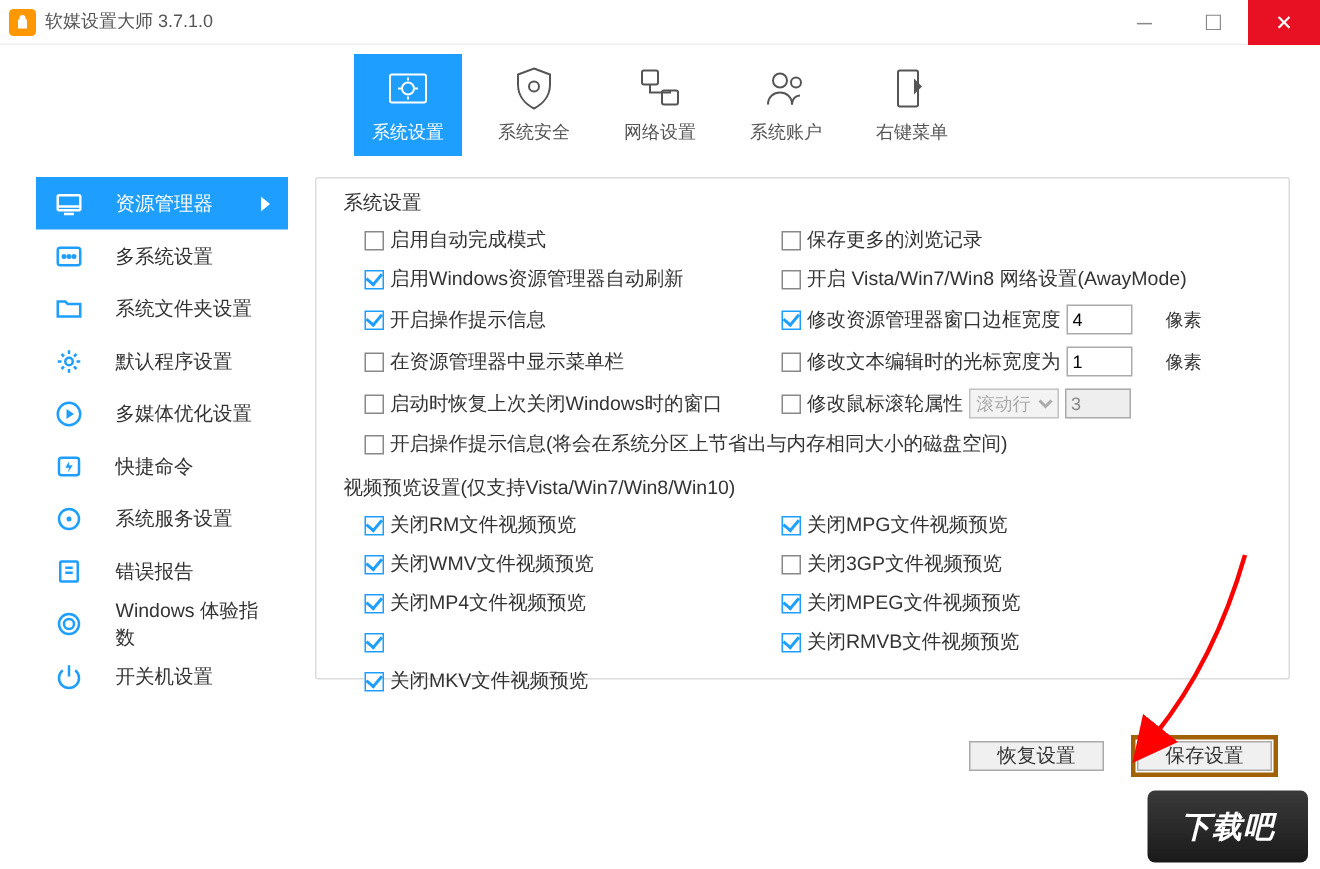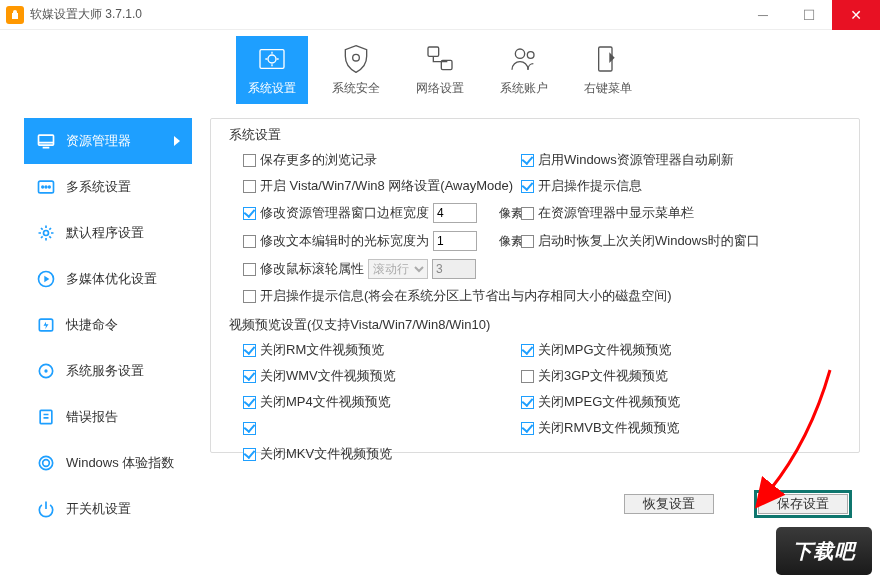--- a/index.html
+++ b/index.html
@@ -22,7 +22,7 @@
 .content { display: flex; padding: 14px 20px 0 24px; gap: 18px; }
 
 .sidebar { width: 168px; }
-.sidebar-item { display: flex; align-items: center; gap: 10px; height: 46px; padding: 4px 12px; font-size: 13px; color: #333; cursor: pointer; }
+.sidebar-item { display: flex; align-items: center; gap: 21px; height: 35px; padding: 4px 12px; font-size: 13px; color: #333; cursor: pointer; }
 .sidebar-item.active { background: #1e9fff; color: #fff; }
 .sidebar-item .sicon { width: 20px; height: 20px; display: flex; align-items: center; justify-content: center; }
 .sidebar-item svg { width: 20px; height: 20px; stroke: #1e9fff; fill: none; stroke-width: 2; }

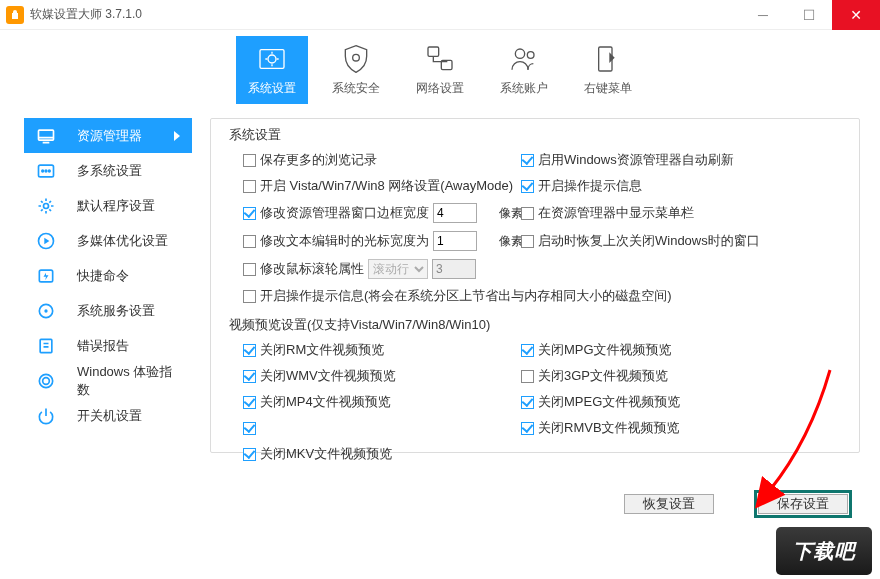--- a/index.html
+++ b/index.html
@@ -202,6 +202,10 @@
       <div class="grid">
         <div class="row">
             <input type="checkbox" class="chk" style="">
+            <span>启用自动完成模式</span>
+          </div>
+        <div class="row">
+            <input type="checkbox" class="chk" style="">
             <span>保存更多的浏览记录</span>
           </div>
 

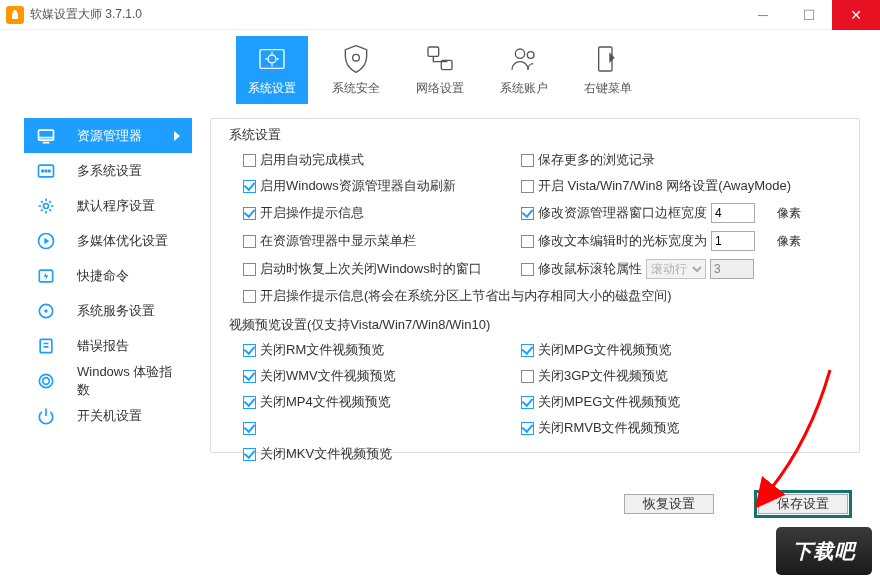--- a/index.html
+++ b/index.html
@@ -134,6 +134,14 @@
     <div class="sidebar-item">
       <span class="sicon">
           <svg viewBox="0 0 24 24">
+            <path d="M3 6h6l2 2h10v10H3z"></path>
+          </svg>
+        </span>
+      <span>系统文件夹设置</span>
+    </div>
+    <div class="sidebar-item">
+      <span class="sicon">
+          <svg viewBox="0 0 24 24">
             <circle cx="12" cy="12" r="3"></circle>
             <path d="M12 3v3M12 18v3M3 12h3M18 12h3M6 6l2 2M16 16l2 2M18 6l-2 2M8 16l-2 2"></path>
           </svg>

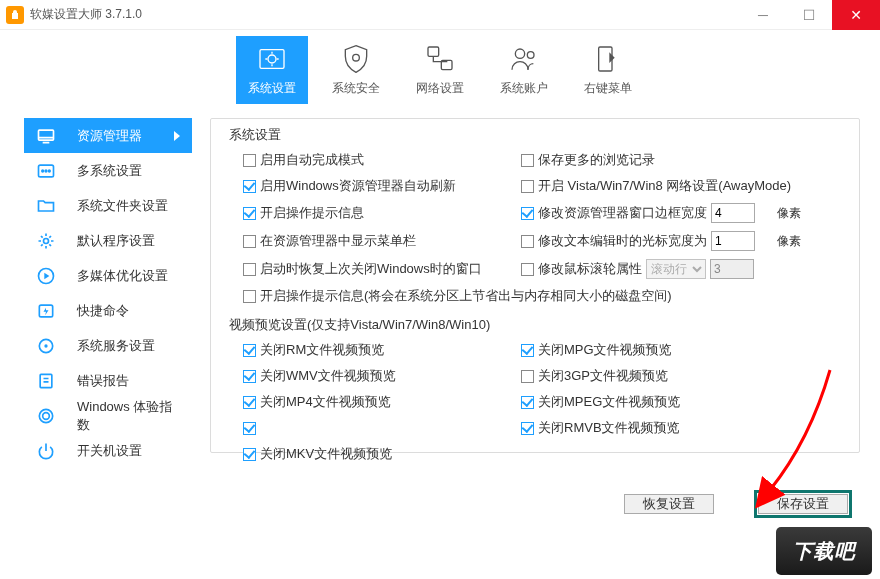--- a/index.html
+++ b/index.html
@@ -43,7 +43,7 @@
 
 .btnbar { position:absolute; right: 28px; top: 490px; display:flex; gap: 18px; align-items:center; }
 .btn { width: 90px; height: 20px; background:#f0f0f0; border:1px solid #aaa; font-size:13px; color:#333; display:flex; align-items:center; justify-content:center; cursor:pointer; }
-.redbox { border: 3px solid #0f766e; padding: 1px; margin-left: 22px; }
+.redbox { border: 3px solid #a16207; padding: 1px; }
 
 .arrow { position:absolute; pointer-events:none; }
 

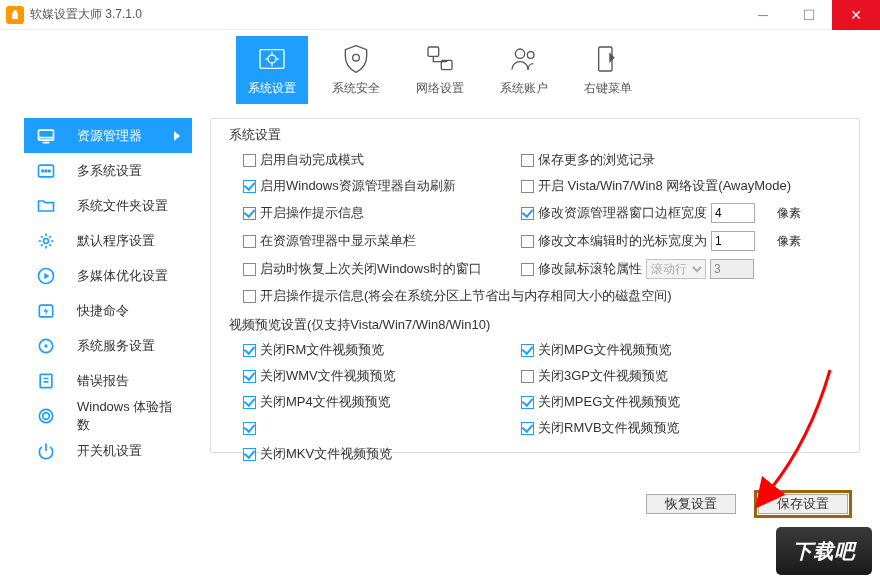--- a/index.html
+++ b/index.html
@@ -47,7 +47,7 @@
 
 .arrow { position:absolute; pointer-events:none; }
 
-.watermark { position:absolute; right: 8px; bottom: 4px; width: 96px; height: 48px; background: linear-gradient(#3a3a3a,#1a1a1a); border-radius: 5px; color:#fff; display:flex; align-items:center; justify-content:center; font-size: 20px; font-weight: bold; font-style: italic; letter-spacing:1px;text-align:right; }
+.watermark { position:absolute; right: 8px; bottom: 4px; width: 107px; height: 48px; background: linear-gradient(#3a3a3a,#1a1a1a); border-radius: 5px; color:#fff; display:flex; align-items:center; justify-content:center; font-size: 20px; font-weight: bold; font-style: italic; letter-spacing:1px;text-align:right; }
 </style>
 </head>
 <body>

